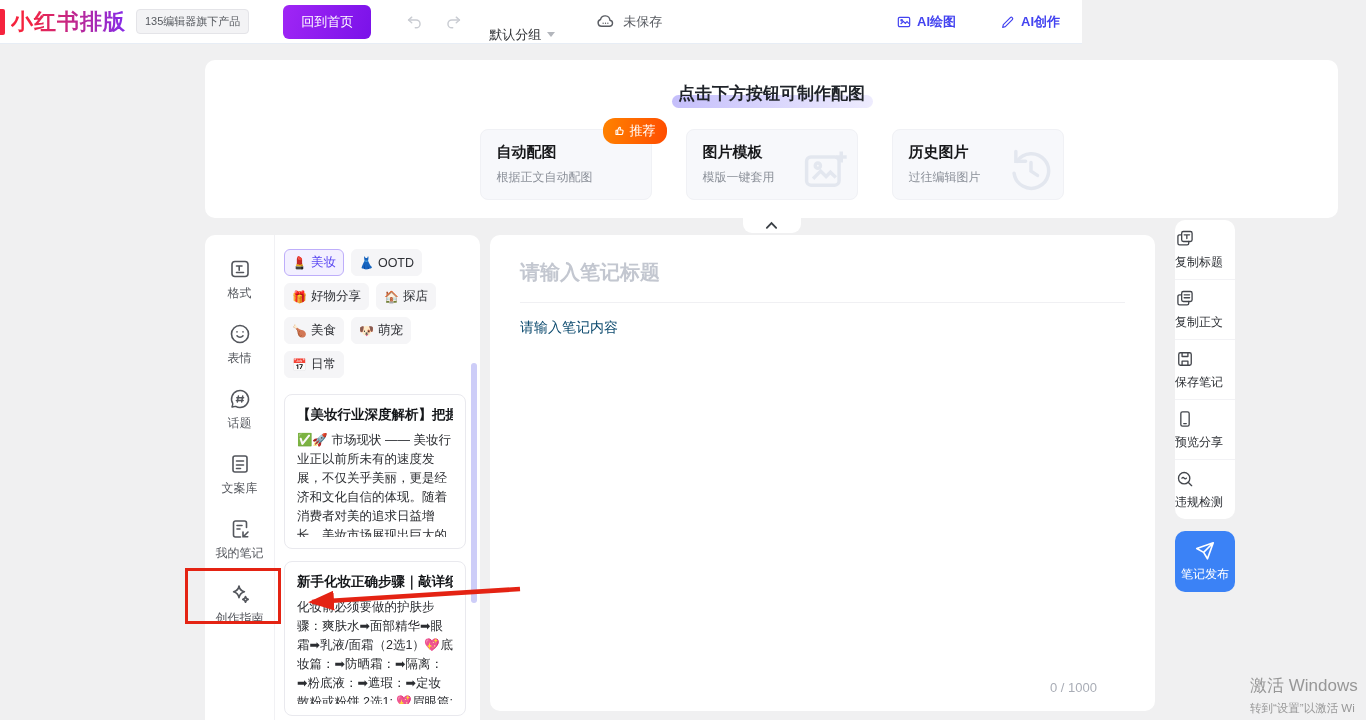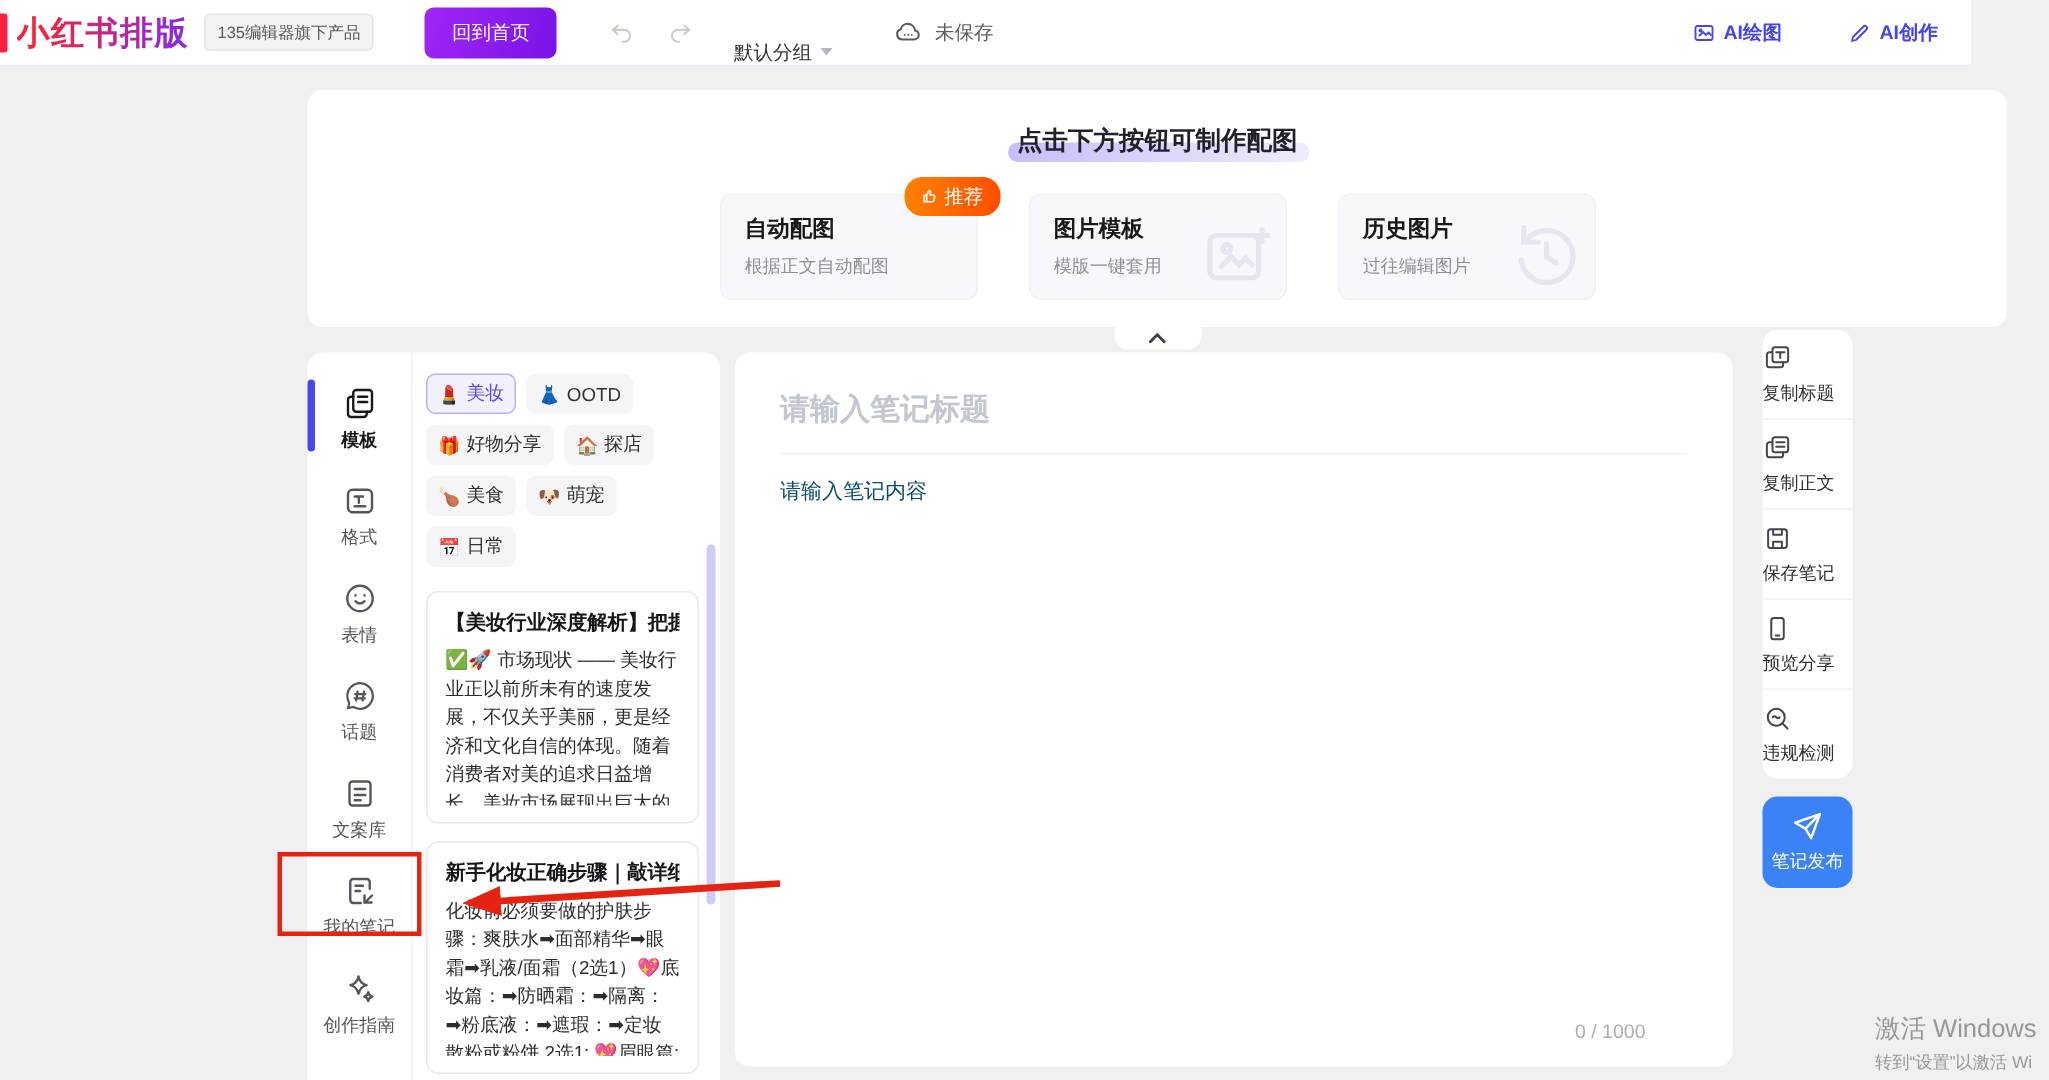--- a/index.html
+++ b/index.html
@@ -11,7 +11,7 @@
   svg { display:block; }
 
   
-  .header { position:absolute; left:0; top:0; width:1314px; height:44px; background:#fff;
+  .header { position:absolute; left:0; top:0; width:1082px; height:44px; background:#fff;
     border-bottom:1px solid #e7edf5; display:flex; align-items:center; z-index:10; }
   .logo-bar { width:5px; height:26px; background:#f5233d; border-radius:0 2px 2px 0; }
   .logo-text { margin-left:6px; font-size:22px; font-weight:bold; letter-spacing:1px;

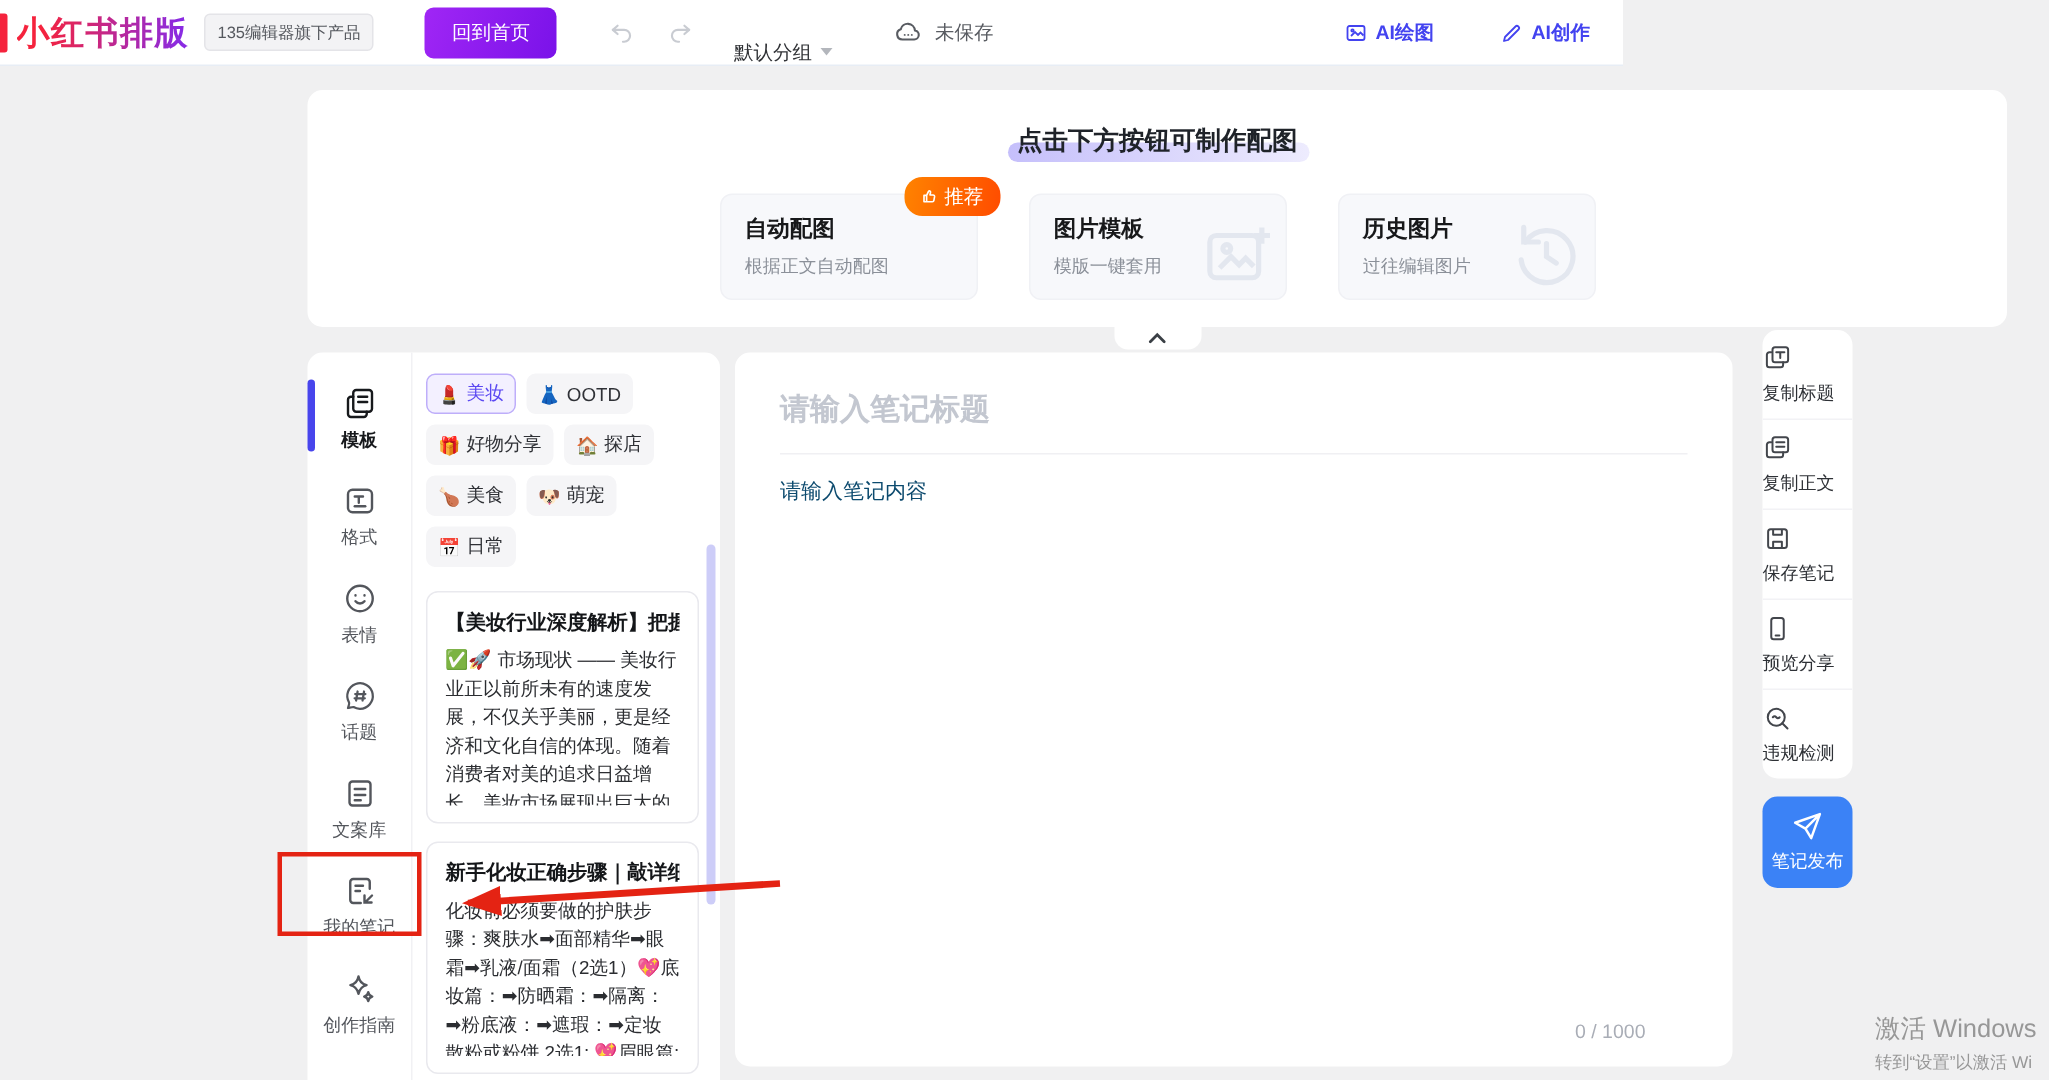--- a/index.html
+++ b/index.html
@@ -224,16 +224,6 @@
 
 <div class="left-panel">
   <div class="nav">
-    <div class="nav-item active">
-      <span>
-        <svg viewBox="0 0 24 24" fill="none" stroke="currentColor" stroke-width="1.6" stroke-linecap="round">
-          <rect x="7.5" y="3" width="12.5" height="14.5" rx="2"></rect>
-            <path d="M10.8 7.5h6M10.8 11h6"></path>
-          <path d="M16.5 17.5V19a2 2 0 0 1-2 2H6a2 2 0 0 1-2-2V9.5a2 2 0 0 1 2-2h1.5"></path>
-        </svg>
-      </span>
-      <span class="lbl">模板</span>
-    </div>
     <div class="nav-item">
       <span>
         <svg viewBox="0 0 24 24" fill="none" stroke="currentColor" stroke-width="1.6" stroke-linecap="round">

